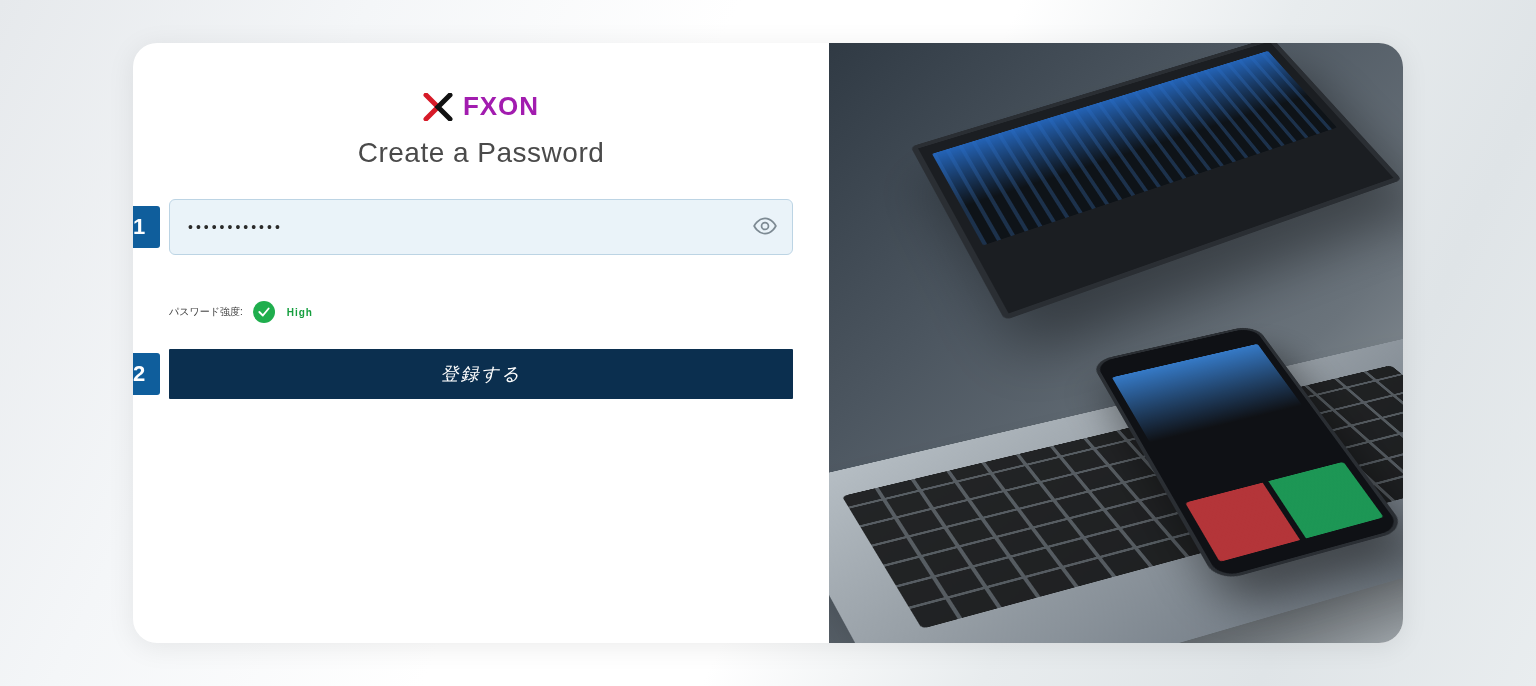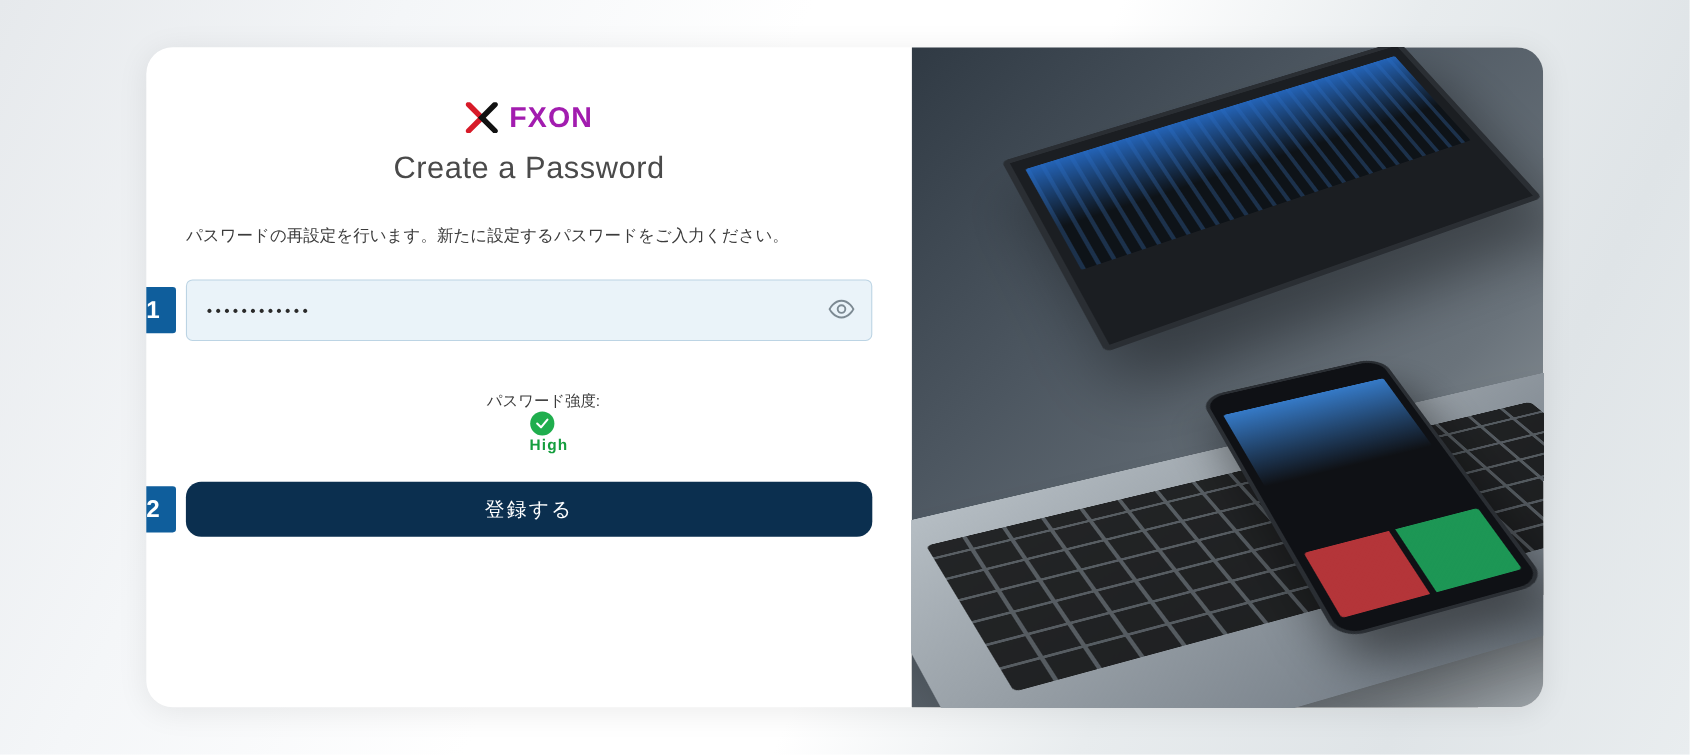--- a/index.html
+++ b/index.html
@@ -214,7 +214,6 @@
 
     <div class="title">Create a Password</div>
 
-    <div class="help">パスワードの再設定を行います。新たに設定するパスワードをご入力ください。</div>
 
     <div class="field-wrap">
       <div class="step-badge">1</div>

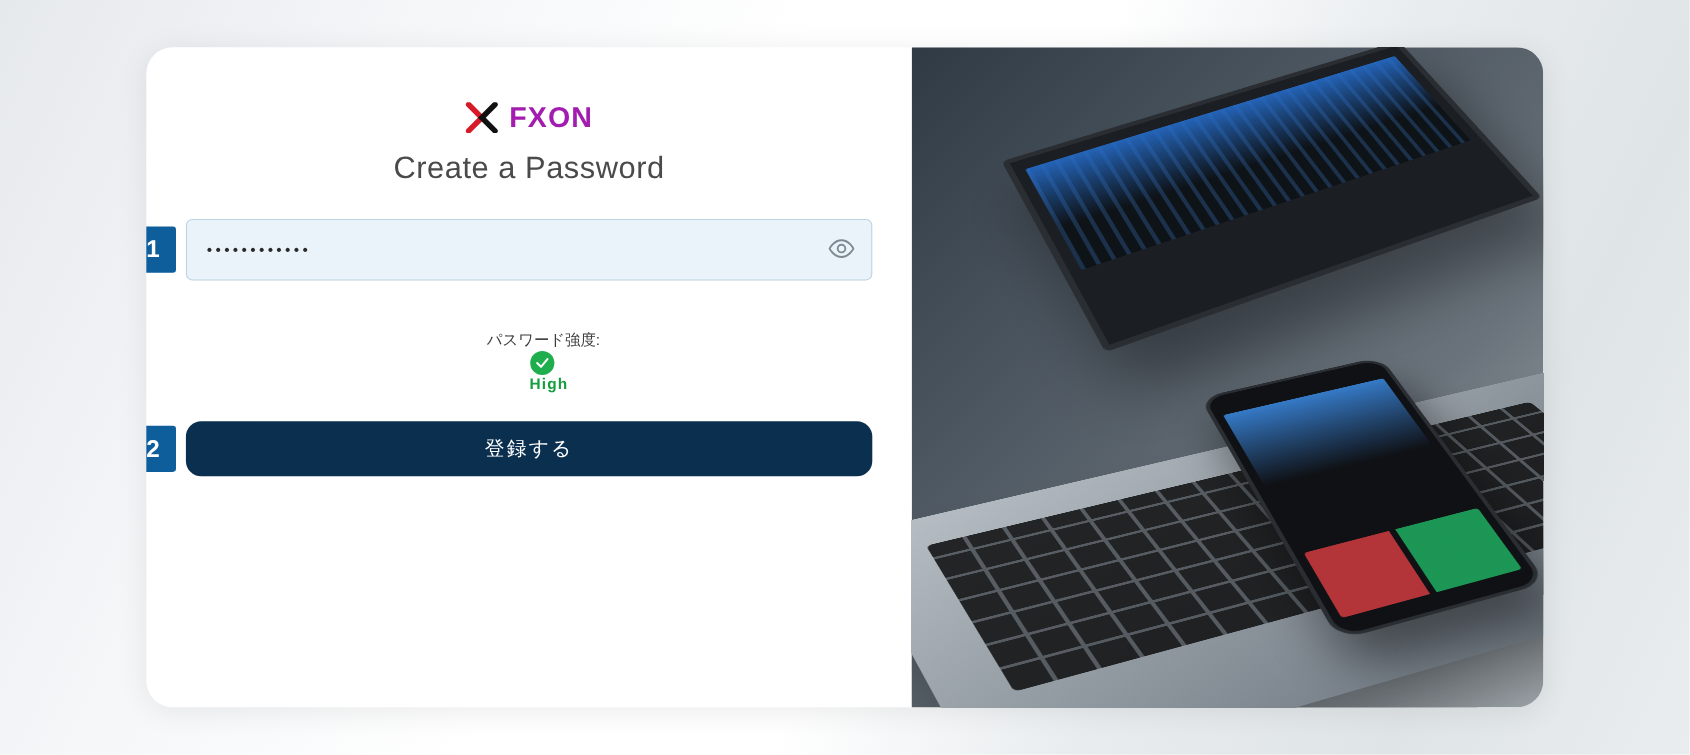--- a/index.html
+++ b/index.html
@@ -161,9 +161,8 @@
 .strength-row{
   margin: 46px 0 0 36px;
   display:flex; align-items:center;
-  font-size:14px;
+  font-size:10px;
   color:#3b3b3b;
-  flex-direction:column;
 }
 .strength-label{ margin-right:10px; }
 .check-icon{

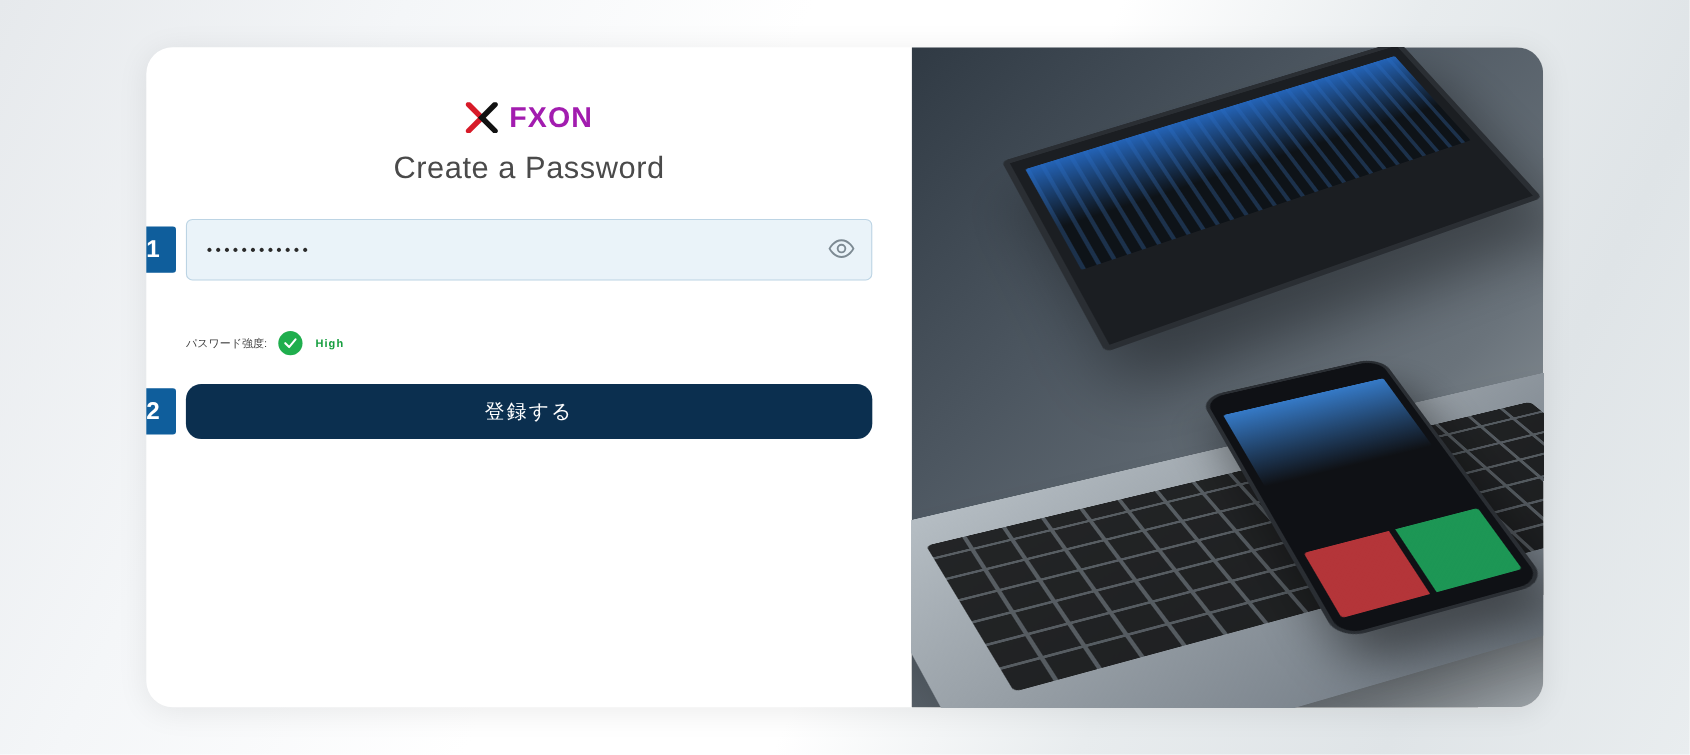--- a/index.html
+++ b/index.html
@@ -191,7 +191,8 @@
   font-size:18px;
   letter-spacing:2px;
   cursor:pointer;
-  border-radius:14px;
+  border-radius:1px;
+  font-style:italic;
 }
 </style>
 </head>

